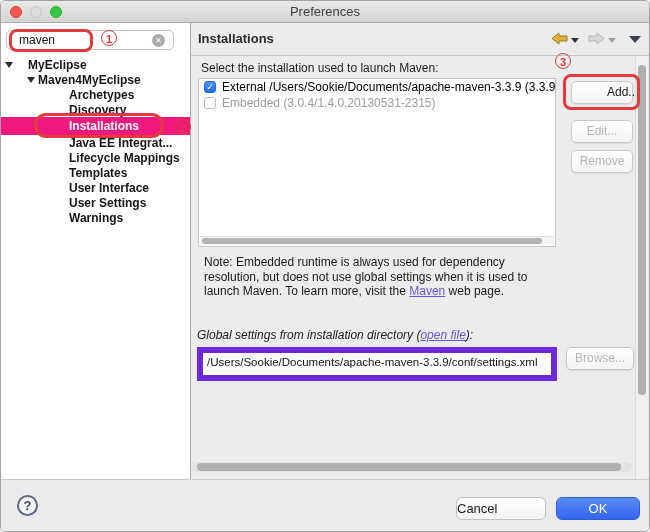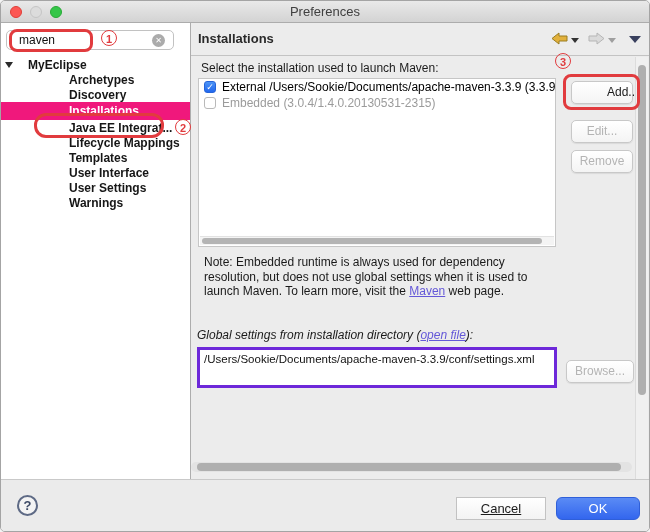--- a/index.html
+++ b/index.html
@@ -131,6 +131,10 @@
         <span class="tri"></span>
         <span class="tree-label">MyEclipse</span>
       </div>
+      <div class="tree-row lvl1">
+        <span class="tri"></span>
+        <span class="tree-label">Maven4MyEclipse</span>
+      </div>
       <div class="tree-row lvl2">
         <span class="tree-label">Archetypes</span>
       </div>

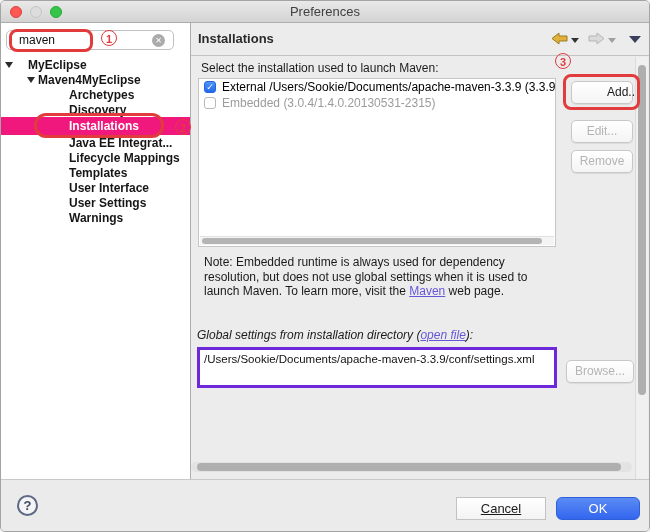--- a/index.html
+++ b/index.html
@@ -74,8 +74,8 @@
     font-size:12px;line-height:14.5px;color:#1a1a1a;}
   .link{color:var(--link-purple,#6458D8);text-decoration:underline;cursor:pointer;}
   .global-label{position:absolute;left:6px;top:305px;font-size:12px;color:#1a1a1a;font-style:italic;}
-  .path-field{position:absolute;left:6px;top:324px;width:360px;height:41px;
-    background:#fff;border:3px solid #6d28d9;}
+  .path-field{position:absolute;left:6px;top:324px;width:360px;height:34px;
+    background:#fff;border:6px solid #6d28d9;}
   .path-field input{position:absolute;left:4px;top:3px;width:352px;border:none;outline:none;
     font-size:11.5px;color:#111;background:transparent;padding:0;}
   .btn-browse{left:375px;top:324px;width:68px;margin-top:13px;}

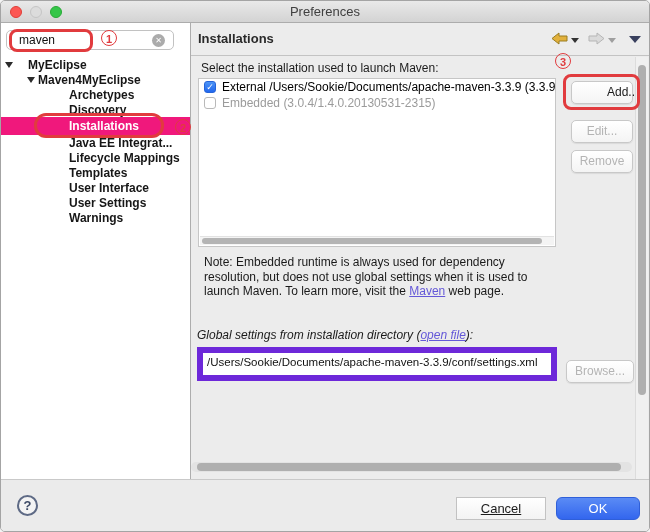--- a/index.html
+++ b/index.html
@@ -78,7 +78,7 @@
     background:#fff;border:6px solid #6d28d9;}
   .path-field input{position:absolute;left:4px;top:3px;width:352px;border:none;outline:none;
     font-size:11.5px;color:#111;background:transparent;padding:0;}
-  .btn-browse{left:375px;top:324px;width:68px;margin-top:13px;}
+  .btn-browse{left:375px;top:324px;width:68px;}
   .panel-hscroll{position:absolute;left:0px;top:439px;width:441px;height:10px;
     background:#E3E3E3;border-radius:5px;}
   .panel-hscroll .thumb{position:absolute;left:6px;top:1px;width:424px;height:8px;

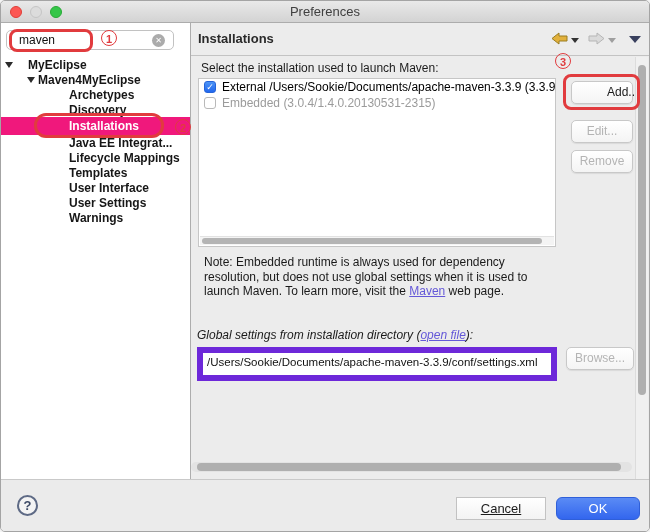--- a/index.html
+++ b/index.html
@@ -93,9 +93,9 @@
   .help-btn{position:absolute;left:16px;top:15px;width:21px;height:21px;border-radius:50%;
     border:2px solid #5E6A85;color:#3D4A66;font-size:13px;font-weight:bold;
     line-height:18px;text-align:center;background:#F4F4F4;}
-  .btn-cancel{position:absolute;left:455px;top:17px;width:90px;height:23px;border-radius:0;
+  .btn-cancel{position:absolute;left:455px;top:17px;width:90px;height:23px;border-radius:6px;
     background:linear-gradient(#FFFFFF,#F3F3F3);border:1px solid #C2C2C2;
-    font-size:13px;color:#1a1a1a;text-align:center;line-height:21px;text-decoration:underline;}
+    font-size:13px;color:#1a1a1a;text-align:left;line-height:21px;}
   .btn-ok{position:absolute;left:555px;top:17px;width:84px;height:23px;border-radius:6px;
     background:linear-gradient(#5A8BF5,var(--ok-blue,#3366EE));border:1px solid #2F5FD9;
     font-size:13px;color:#fff;text-align:center;line-height:21px;}

